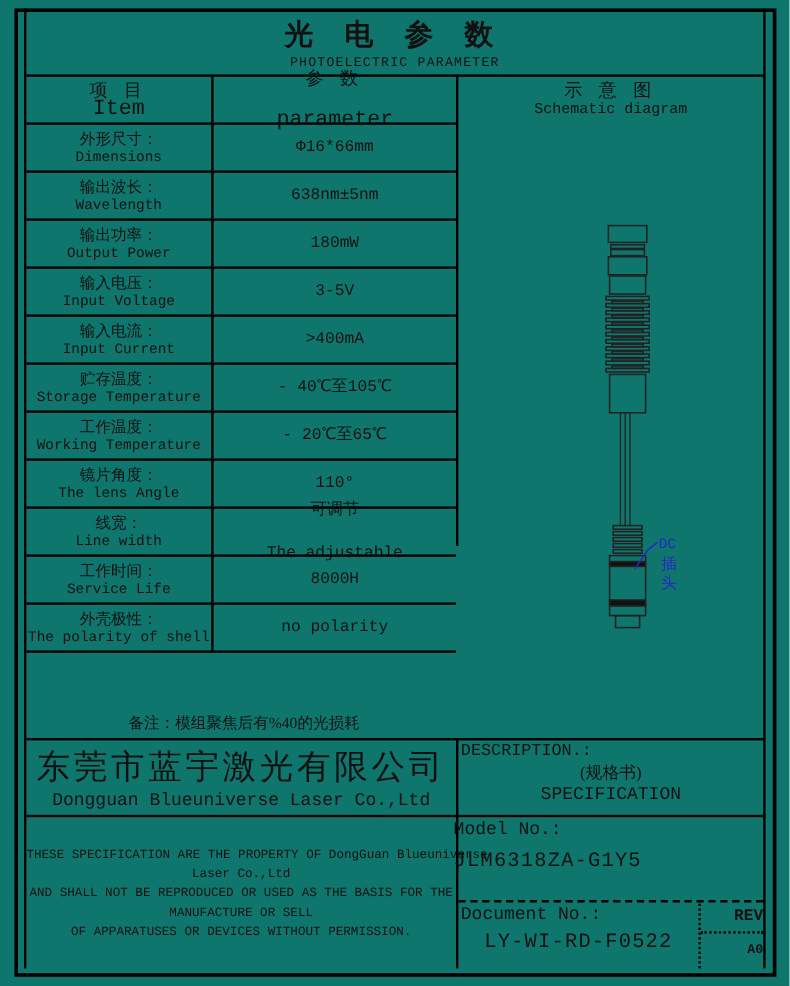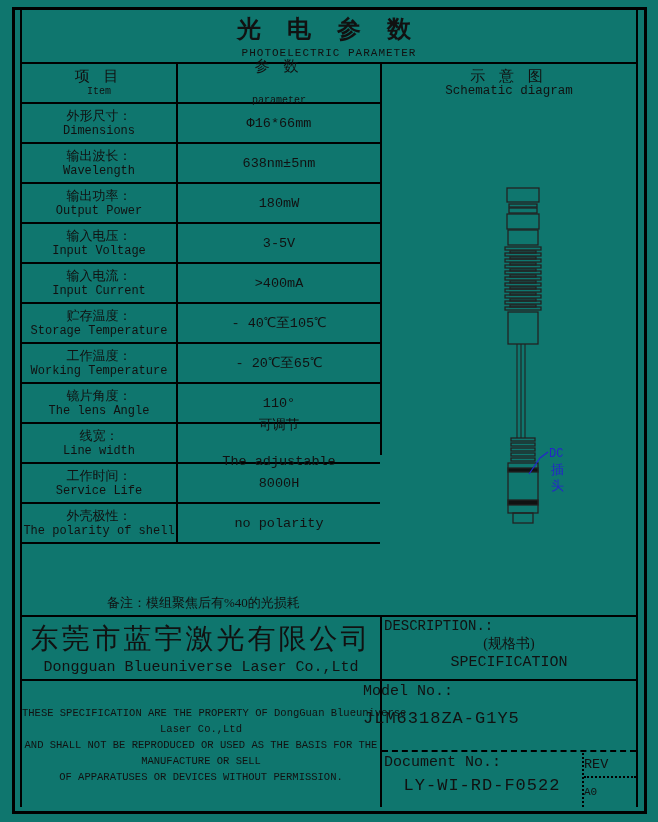--- a/index.html
+++ b/index.html
@@ -21,7 +21,7 @@
   .zh{font-size:13px;line-height:16px;font-family:"Liberation Serif","DejaVu Serif",serif;}
   .en{font-size:12px;line-height:15px;}
   .hdr .zh{font-size:15px;letter-spacing:5px;}
-  .hdr .en{font-size:10px;}
+  .hdr .en{font-size:18px;}
   .val{font-size:13.5px;line-height:17px;}
 
   

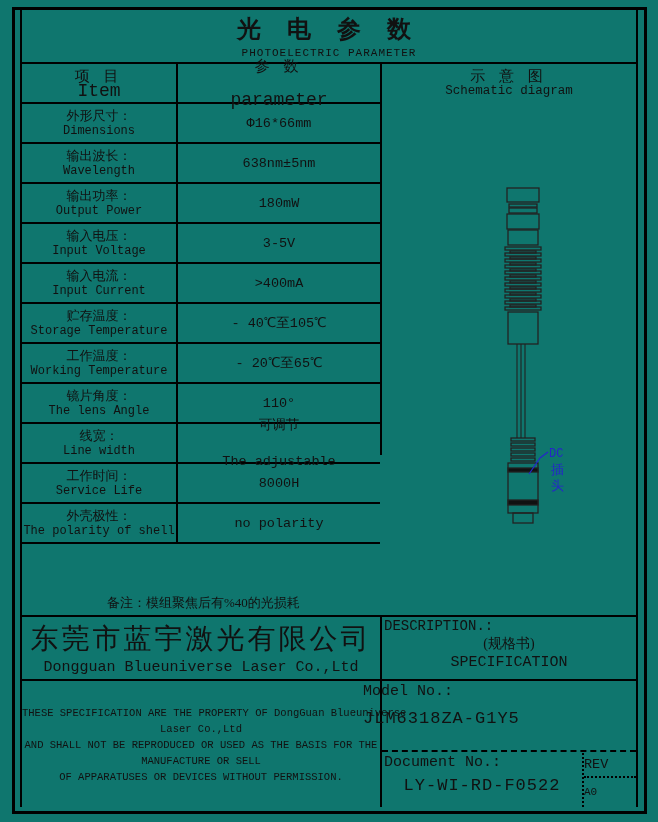--- a/index.html
+++ b/index.html
@@ -52,7 +52,7 @@
   .legal-box div{font-size:10.5px;line-height:16px;white-space:nowrap;}
 
   
-  .model-box{position:absolute;left:341px;top:676px;width:250px;height:66px;}
+  .model-box{position:absolute;left:356px;top:676px;width:250px;height:66px;}
   .model-label{font-size:15px;}
   .model-value{font-size:17px;text-align:left;margin-top:9px;letter-spacing:1px;}
   .dash-line{position:absolute;left:360px;top:743px;width:254px;border-top:2px dashed #000;}

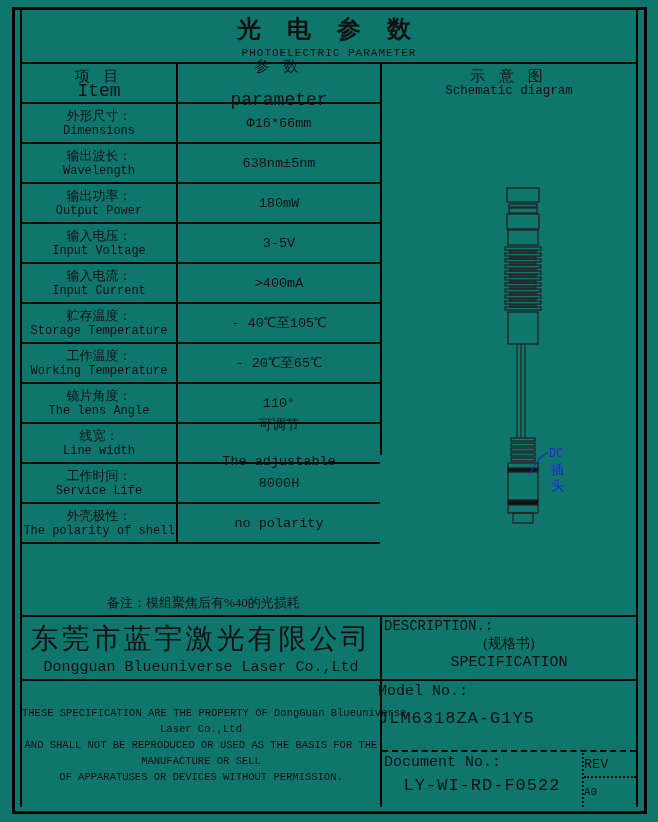--- a/index.html
+++ b/index.html
@@ -60,7 +60,7 @@
   .doc-label{font-size:15px;}
   .doc-value{font-size:17px;text-align:center;margin-top:5px;letter-spacing:1px;}
   .rev-vline{position:absolute;left:560px;top:746px;height:54px;border-left:2px dotted #000;}
-  .rev-box{position:absolute;left:562px;top:747px;width:52px;height:53px;text-align:left;}
+  .rev-box{position:absolute;left:562px;top:747px;width:52px;height:53px;text-align:right;font-weight:bold;}
   .rev-label{font-size:13.5px;padding-top:3px;padding-bottom:4px;border-bottom:2px dotted #000;}
   .rev-value{font-size:11px;padding-top:8px;}
 

